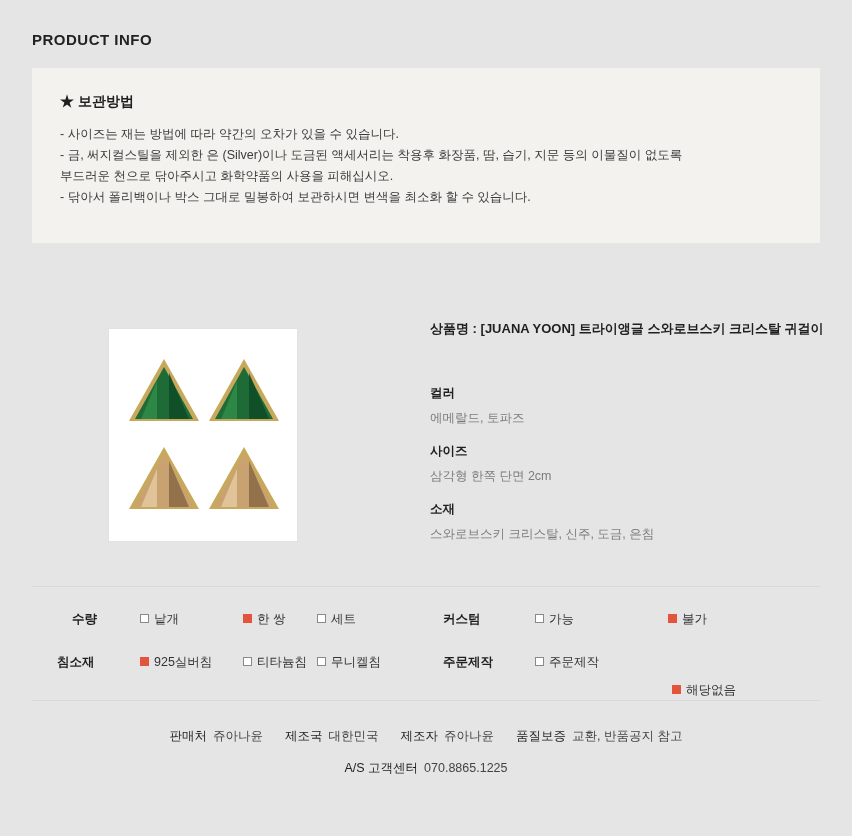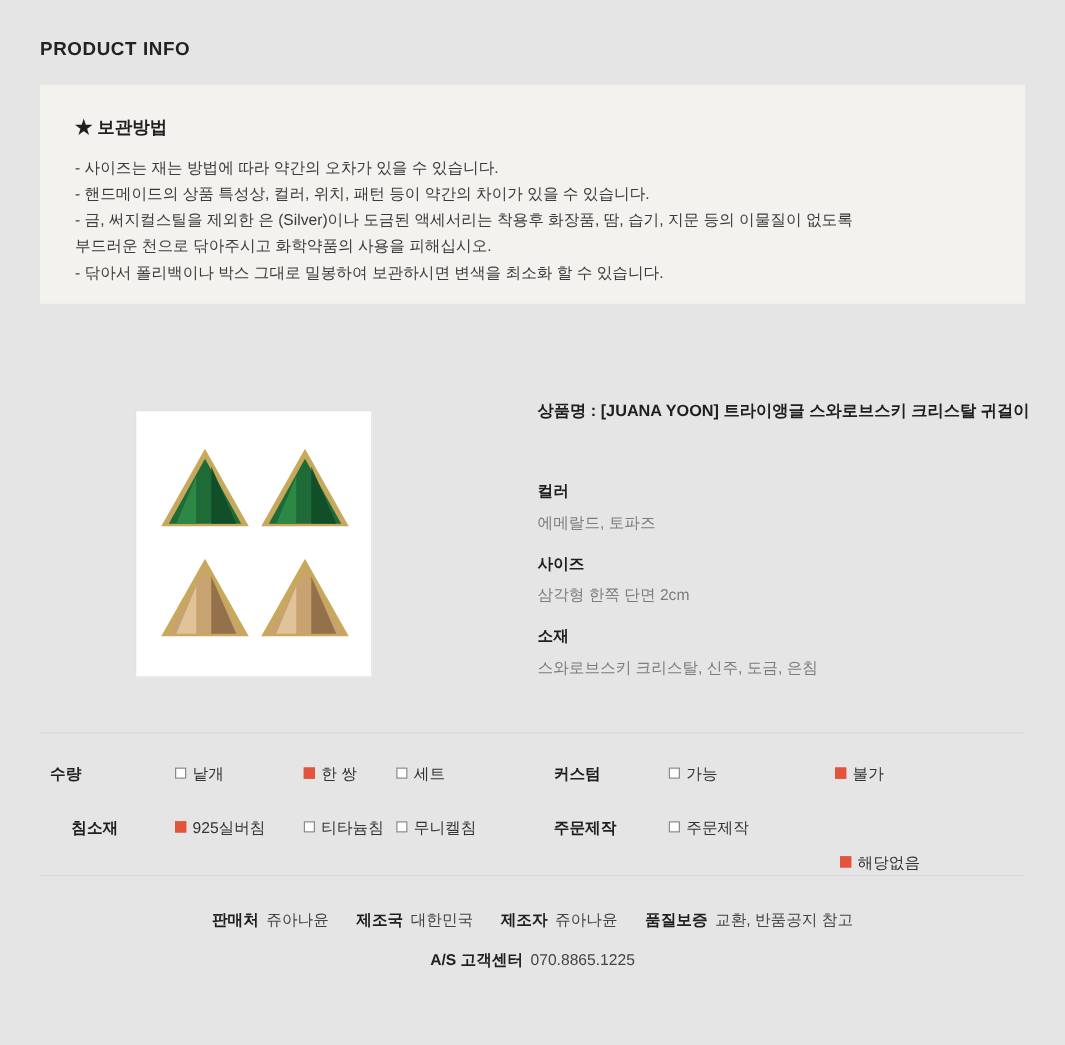--- a/index.html
+++ b/index.html
@@ -201,7 +201,6 @@
   <div class="notice-box">
     <div class="notice-head">★ 보관방법</div>
     <div class="notice-line">- 사이즈는 재는 방법에 따라 약간의 오차가 있을 수 있습니다.</div>
-    <div class="notice-line">- 핸드메이드의 상품 특성상, 컬러, 위치, 패턴 등이 약간의 차이가 있을 수 있습니다.</div>
 
     <div class="notice-line">- 금, 써지컬스틸을 제외한 은 (Silver)이나 도금된 액세서리는 착용후 화장품, 땀, 습기, 지문 등의 이물질이 없도록</div>
     <div class="notice-line">부드러운 천으로 닦아주시고 화학약품의 사용을 피해십시오.</div>

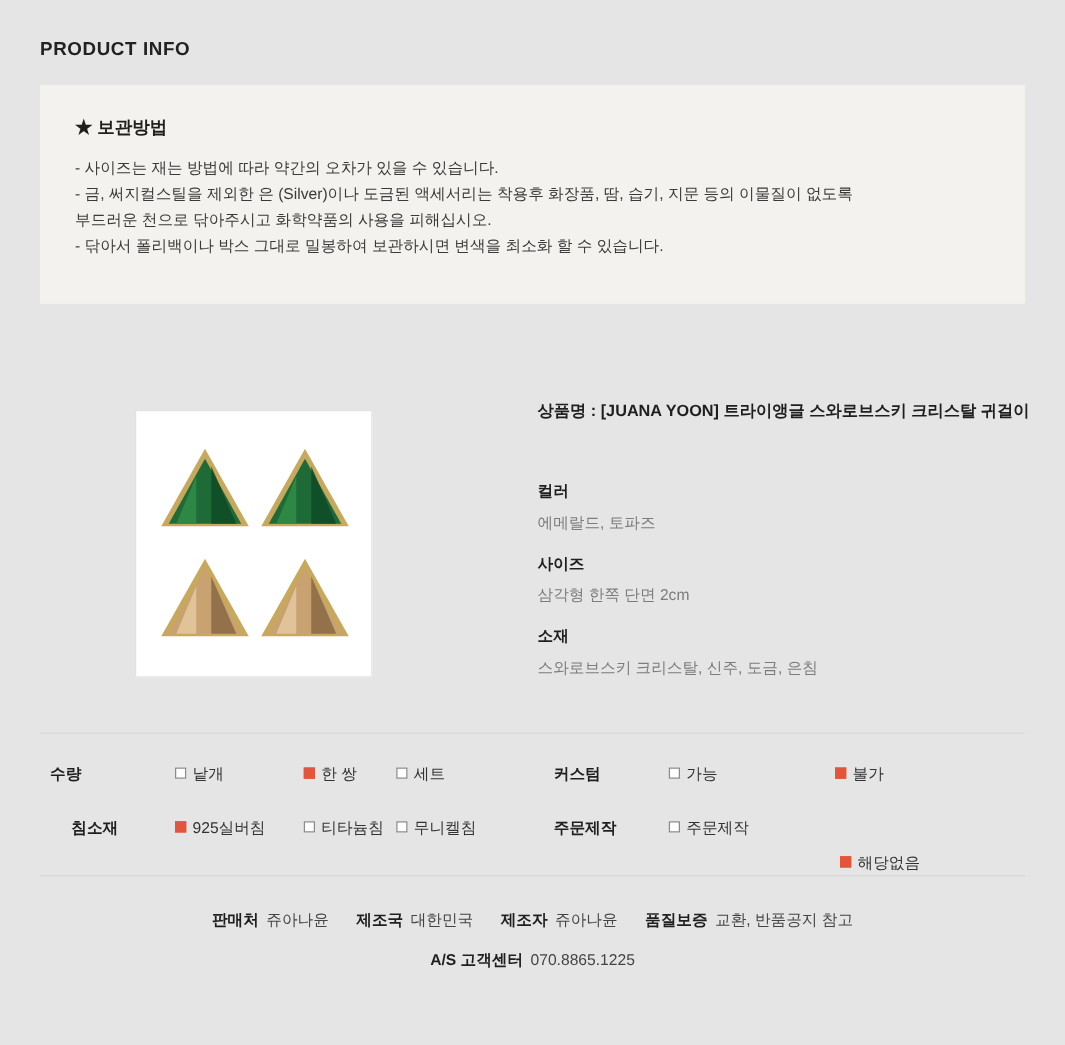--- a/index.html
+++ b/index.html
@@ -252,7 +252,7 @@
   <div class="rule rule-1"></div>
 
   <div class="opt-row orow-1">
-    <span class="row-label" style="left:40px;">수량</span>
+    <span class="row-label" style="left:72px;">수량</span>
     <span class="opt" style="left:140px;"><span class="box"></span><span>낱개</span></span>
     <span class="opt" style="left:243px;"><span class="box checked"></span><span>한 쌍</span></span>
     <span class="opt" style="left:317px;"><span class="box"></span><span>세트</span></span>

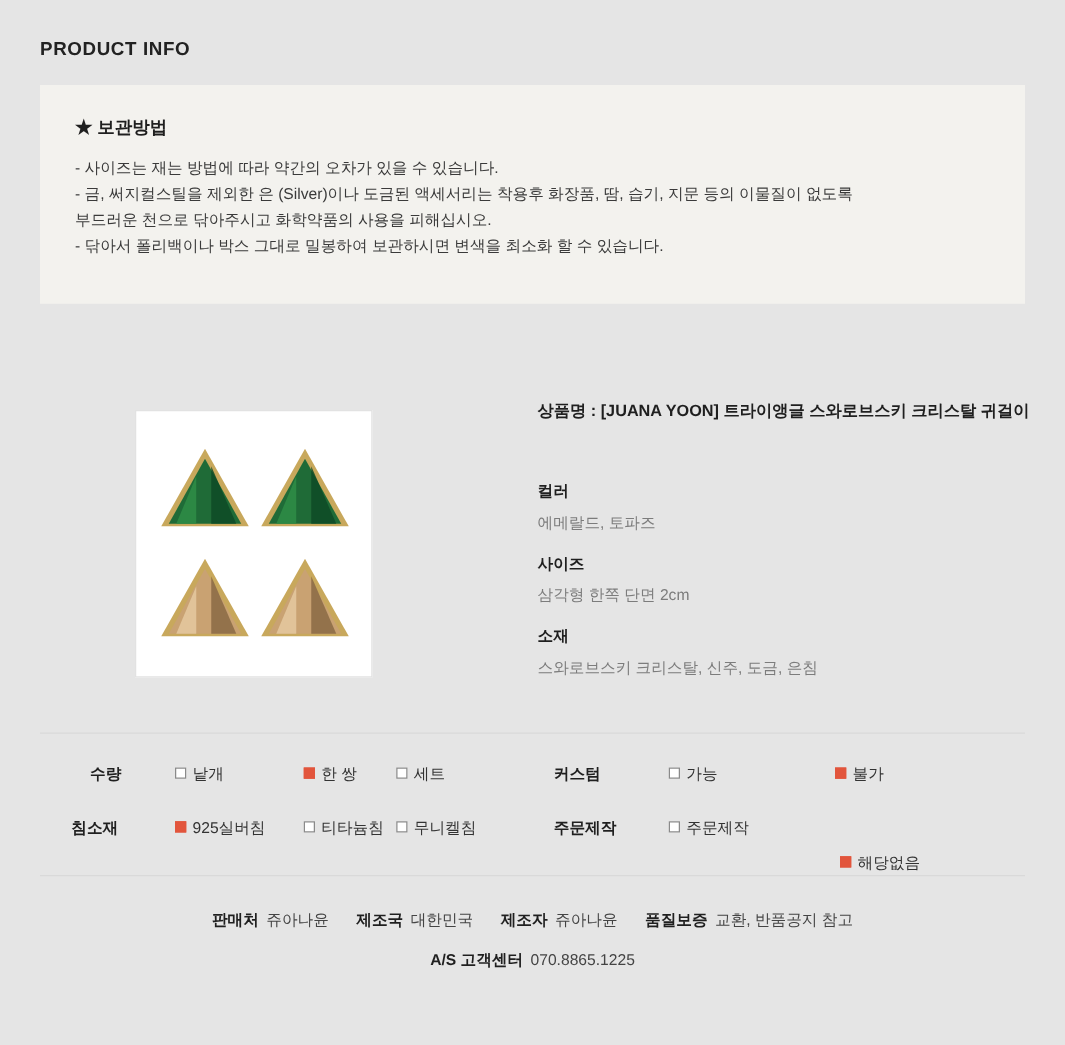--- a/index.html
+++ b/index.html
@@ -187,7 +187,7 @@
   }
   .footer-1 { top: 728px; }
   .footer-2 { top: 760px; }
-  .f-label { font-weight: bold; color: #1f1f1f; }
+  .f-label { font-weight: normal; color: #1f1f1f; }
   .f-value { color: #444444; margin-left: 6px; margin-right: 22px; }
   .f-value.last { margin-right: 0; }
 </style>

